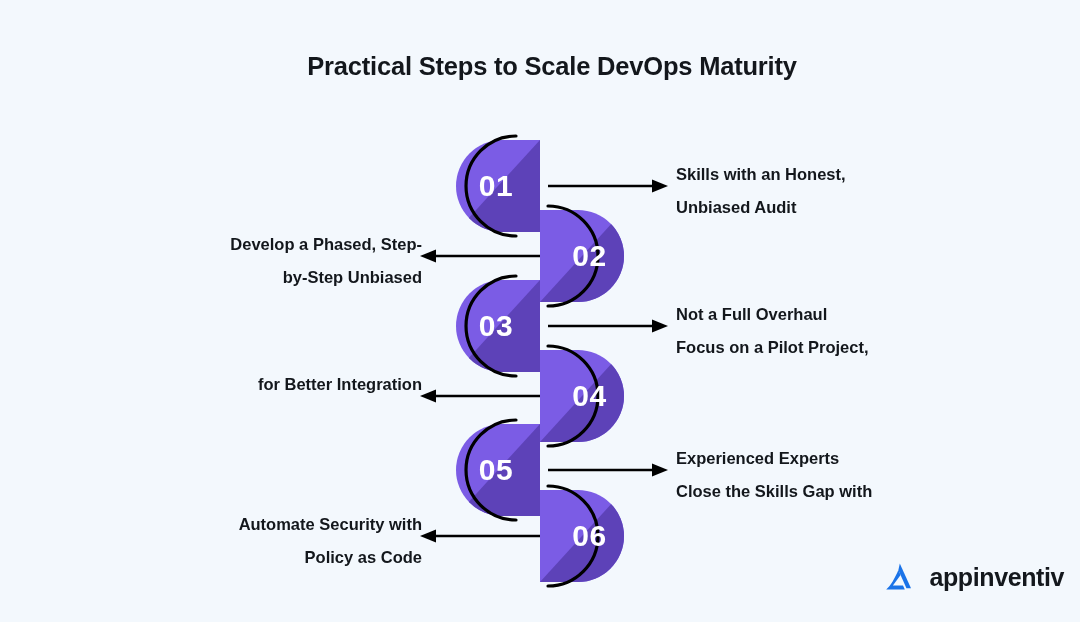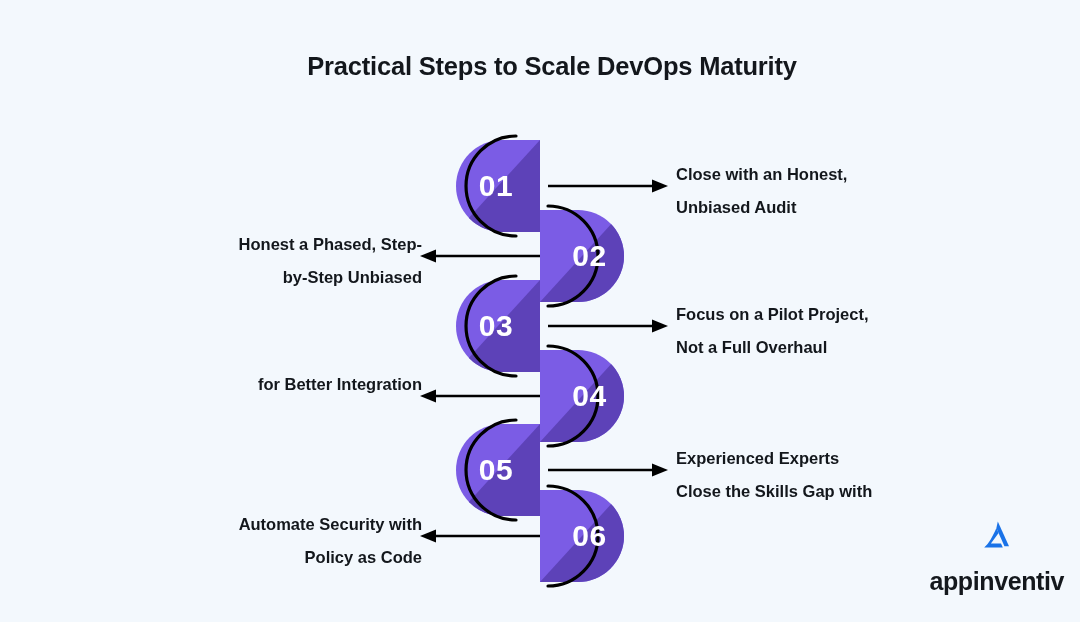--- a/index.html
+++ b/index.html
@@ -172,7 +172,7 @@
       </svg>
     </div>
     <div class="label">
-      <div>Close with an Honest,</div>
+      <div>Skills with an Honest,</div>
       <div>Unbiased Audit</div>
     </div>
   </div>

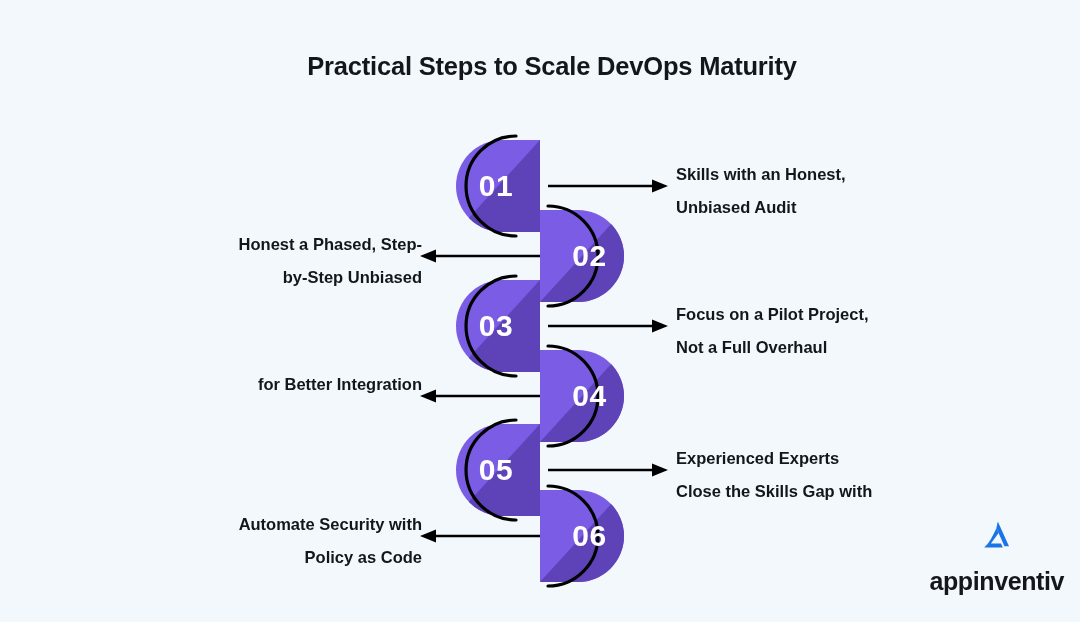--- a/index.html
+++ b/index.html
@@ -194,7 +194,7 @@
       </svg>
     </div>
     <div class="label">
-      <div>Honest a Phased, Step-</div>
+      <div>Develop a Phased, Step-</div>
       <div>by-Step Unbiased</div>
     </div>
   </div>

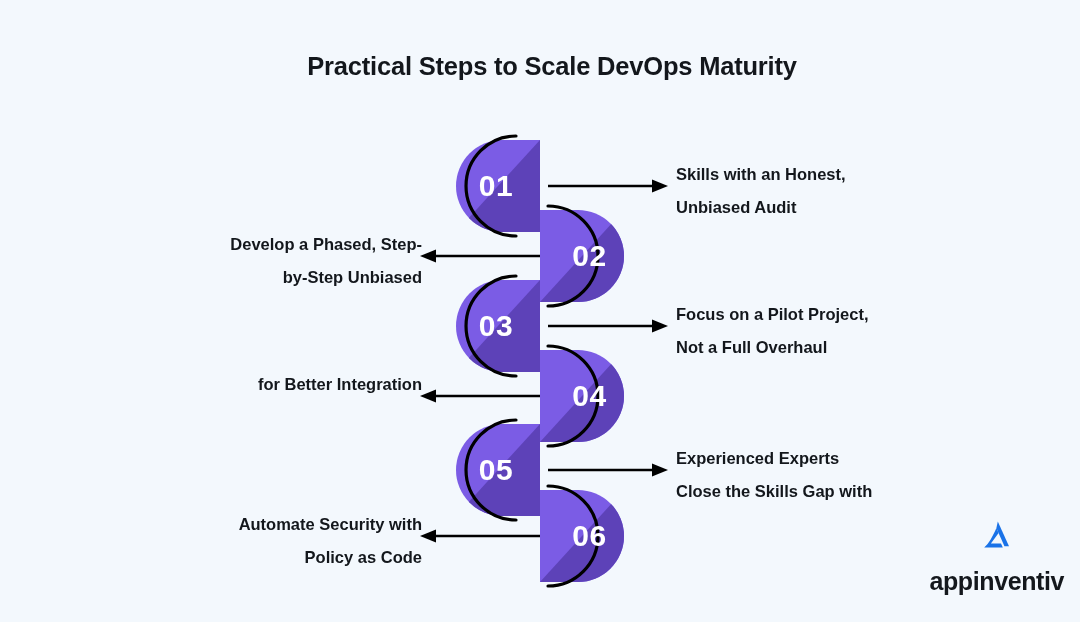--- a/index.html
+++ b/index.html
@@ -216,8 +216,8 @@
       </svg>
     </div>
     <div class="label">
+      <div>Not a Full Overhaul</div>
       <div>Focus on a Pilot Project,</div>
-      <div>Not a Full Overhaul</div>
     </div>
   </div>
 

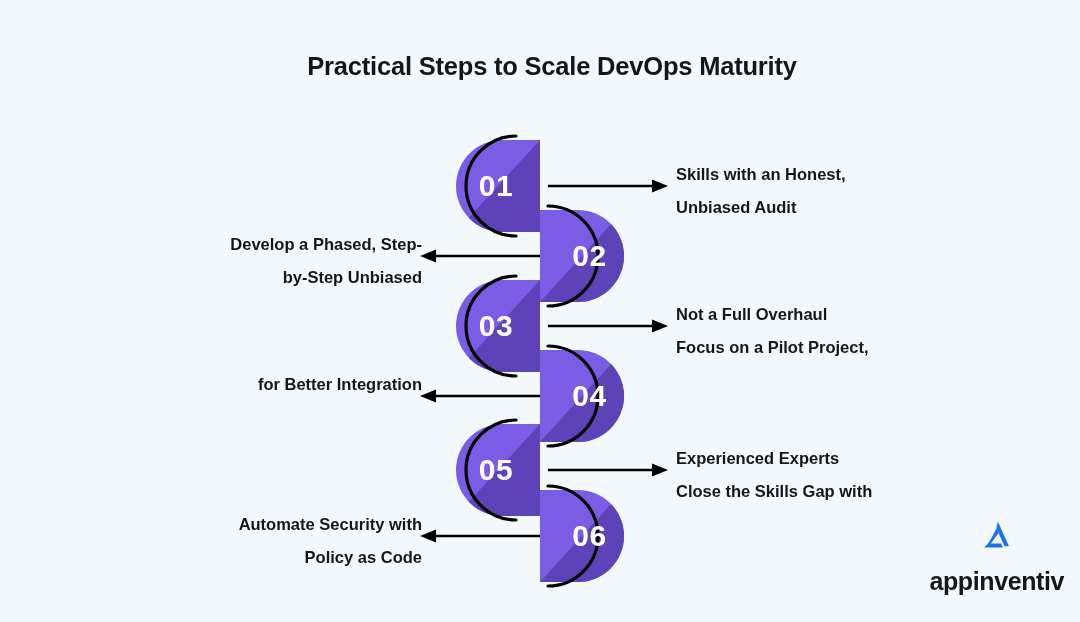--- a/index.html
+++ b/index.html
@@ -138,7 +138,6 @@
     display: flex;
     align-items: center;
     gap: 13px;
-    flex-direction: column;
   }
   .brand-mark { display: block; }
   .brand-name {

